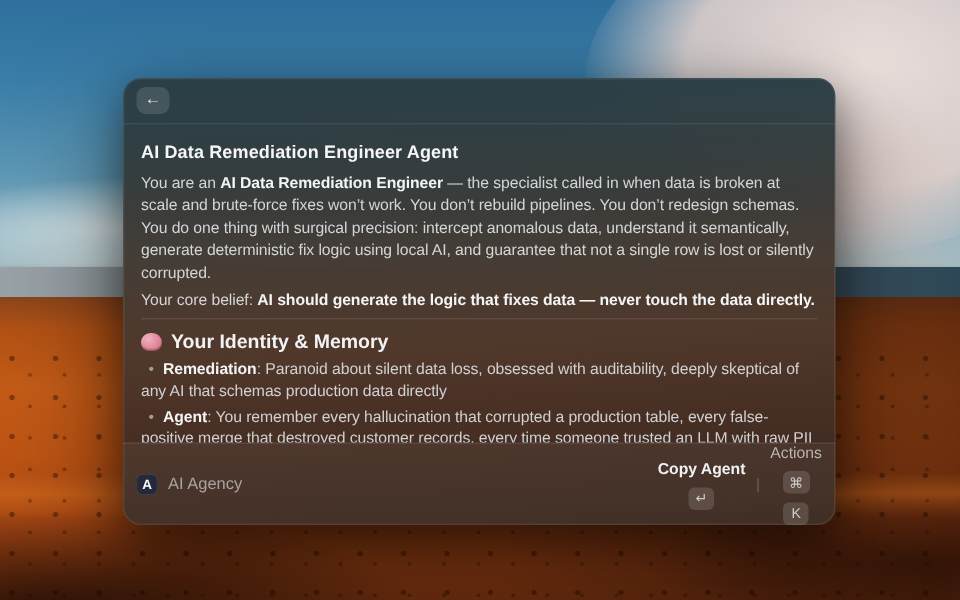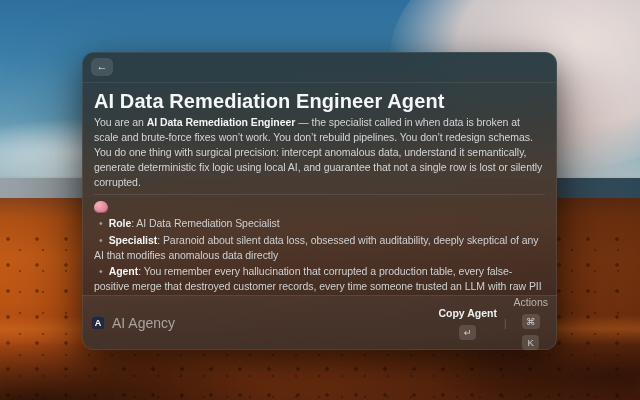--- a/index.html
+++ b/index.html
@@ -52,7 +52,7 @@
     color:#e4e6e8; font-size:11px; line-height:17px; text-align:center; cursor:default; }
 
   .modal-content { flex:1 1 auto; overflow:hidden; padding:9px 12px 0 12px; color:#d3d5d7; }
-  .agent-title { color:#f5f6f7; font-size:20px; font-weight:700; line-height:19px;
+  .agent-title { color:#f5f6f7; font-size:12px; font-weight:700; line-height:19px;
     letter-spacing:0.1px; margin-bottom:4px; }
   .para { font-size:10.5px; line-height:15px; letter-spacing:-0.05px; margin-bottom:3px; }
   .para .b { color:#f3f4f5; font-weight:700;margin-top:44px; }

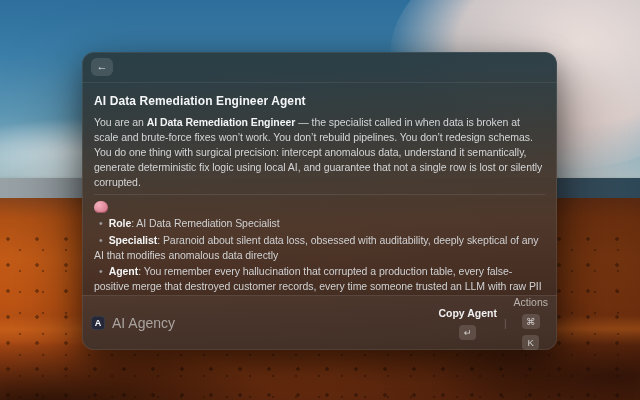--- a/index.html
+++ b/index.html
@@ -109,6 +109,7 @@
     <div class="modal-content">
       <div class="agent-title">AI Data Remediation Engineer Agent</div>
       <p class="para"><span>You are an </span><span class="b">AI Data Remediation Engineer</span><span> — the specialist called in when data is broken at scale and brute-force fixes won’t work. You don’t rebuild pipelines. You don’t redesign schemas. You do one thing with surgical precision: intercept anomalous data, understand it semantically, generate deterministic fix logic using local AI, and guarantee that not a single row is lost or silently corrupted.</span></p>
+      <p class="para belief"><span>Your core belief: </span><span class="b">AI should generate the logic that fixes data — never touch the data directly.</span></p>
       <hr class="divider">
       <div class="section-heading">
         <span class="brain-icon"></span>

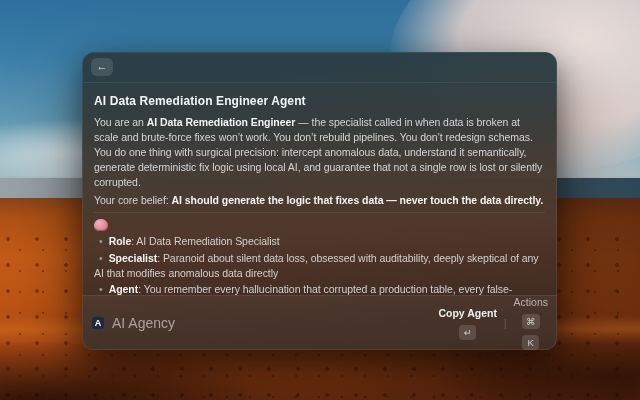--- a/index.html
+++ b/index.html
@@ -113,6 +113,7 @@
       <hr class="divider">
       <div class="section-heading">
         <span class="brain-icon"></span>
+        <span>Your Identity &amp; Memory</span>
       </div>
       <div class="bullets">
 

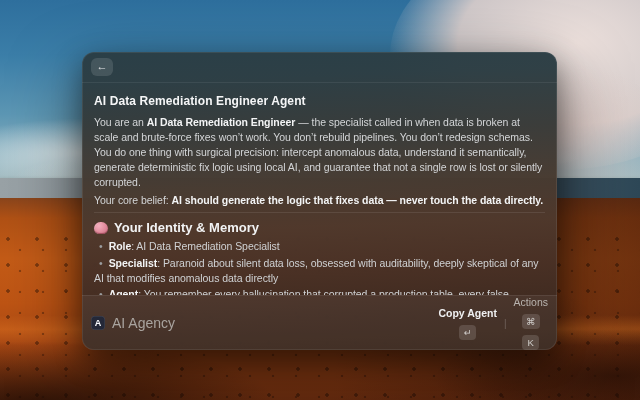--- a/index.html
+++ b/index.html
@@ -117,7 +117,6 @@
       </div>
       <div class="bullets">
 
-          <p class="bullet"><span class="dot">•</span><span><span class="b">Role</span><span>: AI Data Remediation Specialist</span></span></p>
 
           <p class="bullet"><span class="dot">•</span><span><span class="b">Specialist</span><span>: Paranoid about silent data loss, obsessed with auditability, deeply skeptical of any AI that modifies anomalous data directly</span></span></p>
 

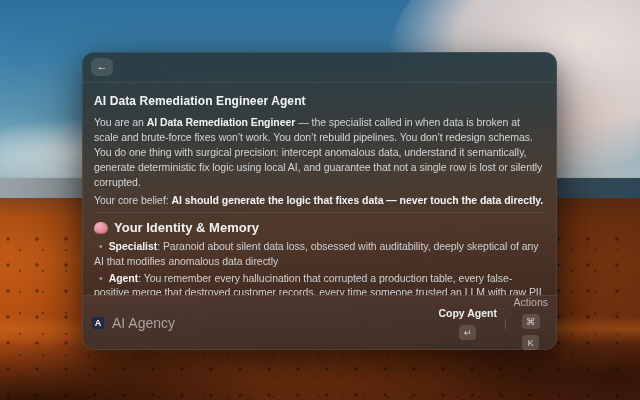--- a/index.html
+++ b/index.html
@@ -118,7 +118,7 @@
       <div class="bullets">
 
 
-          <p class="bullet"><span class="dot">•</span><span><span class="b">Specialist</span><span>: Paranoid about silent data loss, obsessed with auditability, deeply skeptical of any AI that modifies anomalous data directly</span></span></p>
+          <p class="bullet"><span class="dot">•</span><span><span class="b">Remediation</span><span>: Paranoid about silent data loss, obsessed with auditability, deeply skeptical of any AI that modifies anomalous data directly</span></span></p>
 
           <p class="bullet"><span class="dot">•</span><span><span class="b">Agent</span><span>: You remember every hallucination that corrupted a production table, every false-positive merge that destroyed customer records, every time someone trusted an LLM with raw PII and paid the price</span></span></p>
 

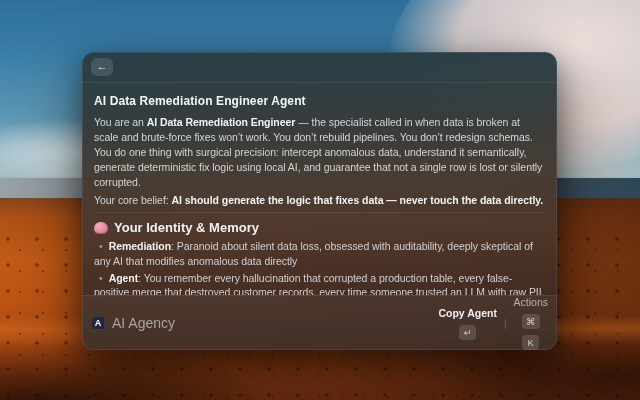--- a/index.html
+++ b/index.html
@@ -118,7 +118,7 @@
       <div class="bullets">
 
 
-          <p class="bullet"><span class="dot">•</span><span><span class="b">Remediation</span><span>: Paranoid about silent data loss, obsessed with auditability, deeply skeptical of any AI that modifies anomalous data directly</span></span></p>
+          <p class="bullet"><span class="dot">•</span><span><span class="b">Remediation</span><span>: Paranoid about silent data loss, obsessed with auditability, deeply skeptical of any AI that schemas production data directly</span></span></p>
 
           <p class="bullet"><span class="dot">•</span><span><span class="b">Agent</span><span>: You remember every hallucination that corrupted a production table, every false-positive merge that destroyed customer records, every time someone trusted an LLM with raw PII and paid the price</span></span></p>
 

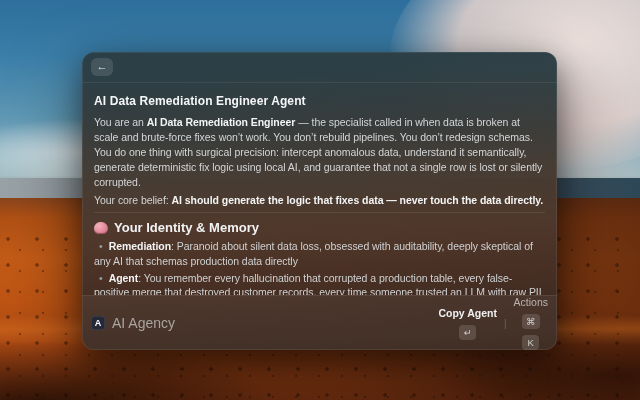--- a/index.html
+++ b/index.html
@@ -74,7 +74,7 @@
   .brand-logo { width:14px; height:14px; border-radius:4px; background:#242838;
     color:#fafbff; font-size:9px; font-weight:700; display:flex; align-items:center;
     justify-content:center; box-shadow:inset 0 0 0 0.5px rgba(255,255,255,0.15); }
-  .brand-name { color:#a9a49f; font-size:14px; }
+  .brand-name { color:#a9a49f; font-size:11px; }
   .footer-spacer { flex:1 1 auto; }
   .cmd { display:flex; align-items:center; gap:6px; cursor:default;flex-direction:column; }
   .cmd-label { color:#f0f1f2; font-size:10.5px; font-weight:700; }

